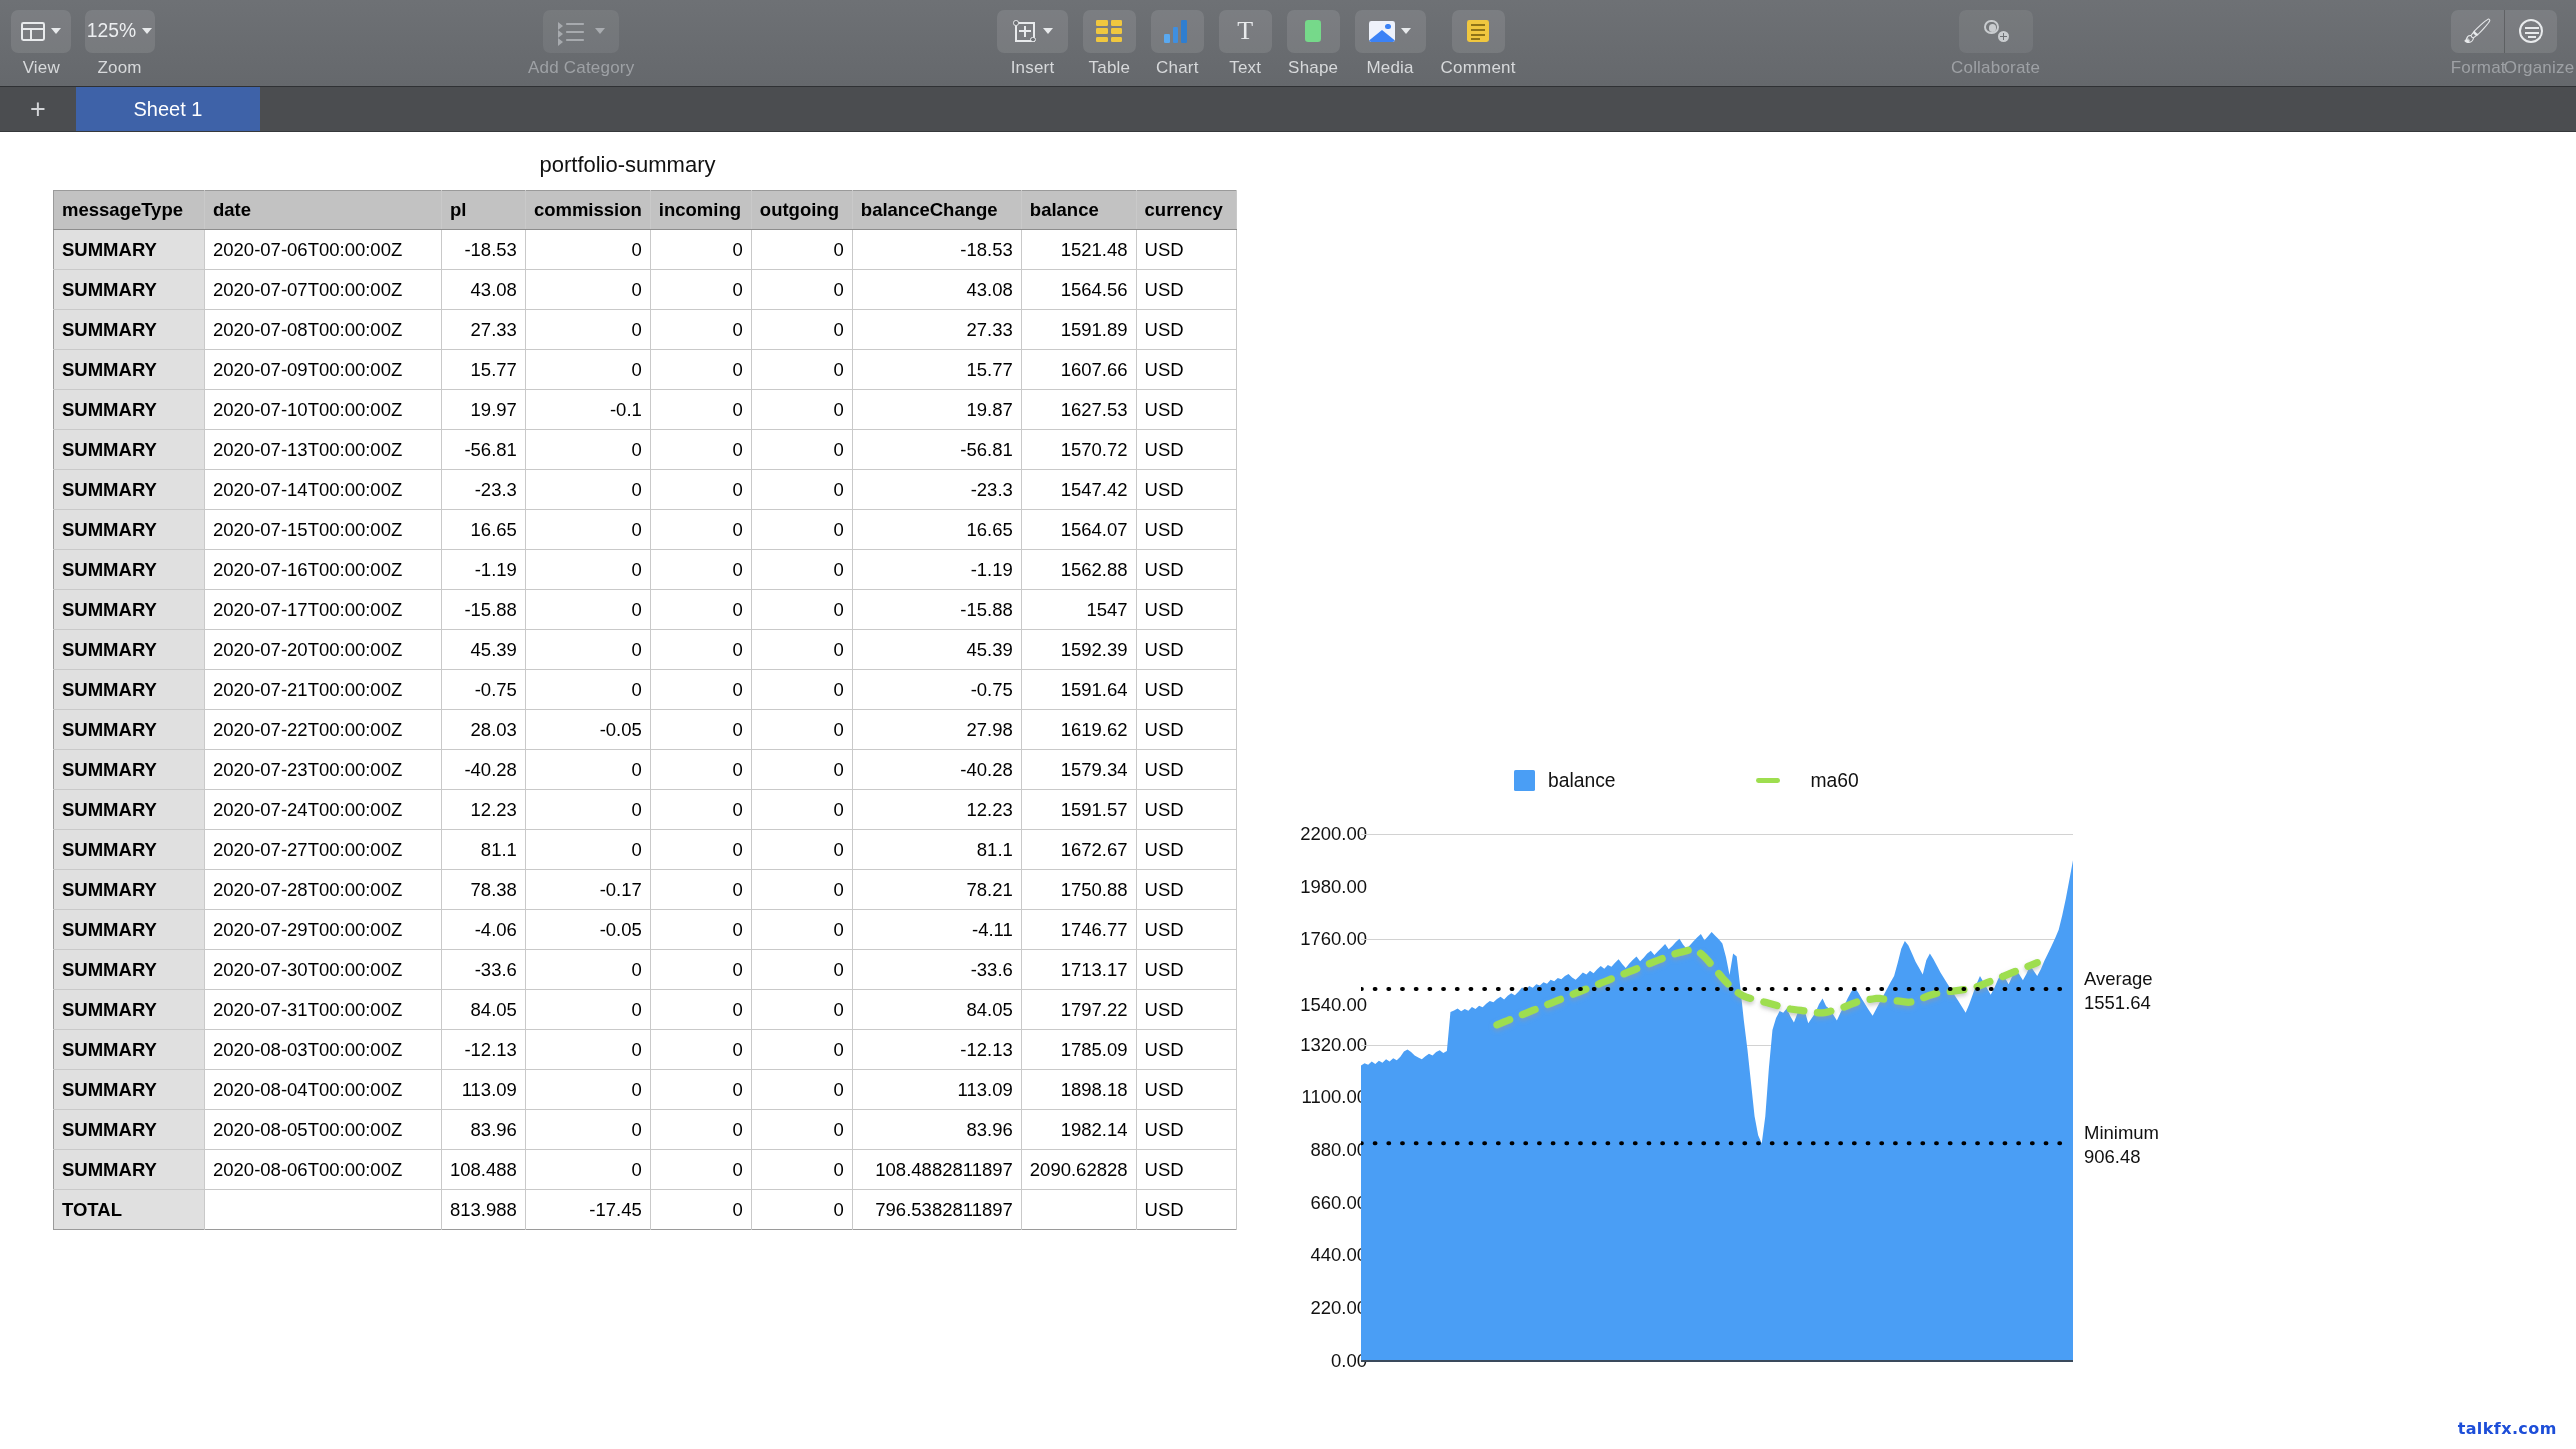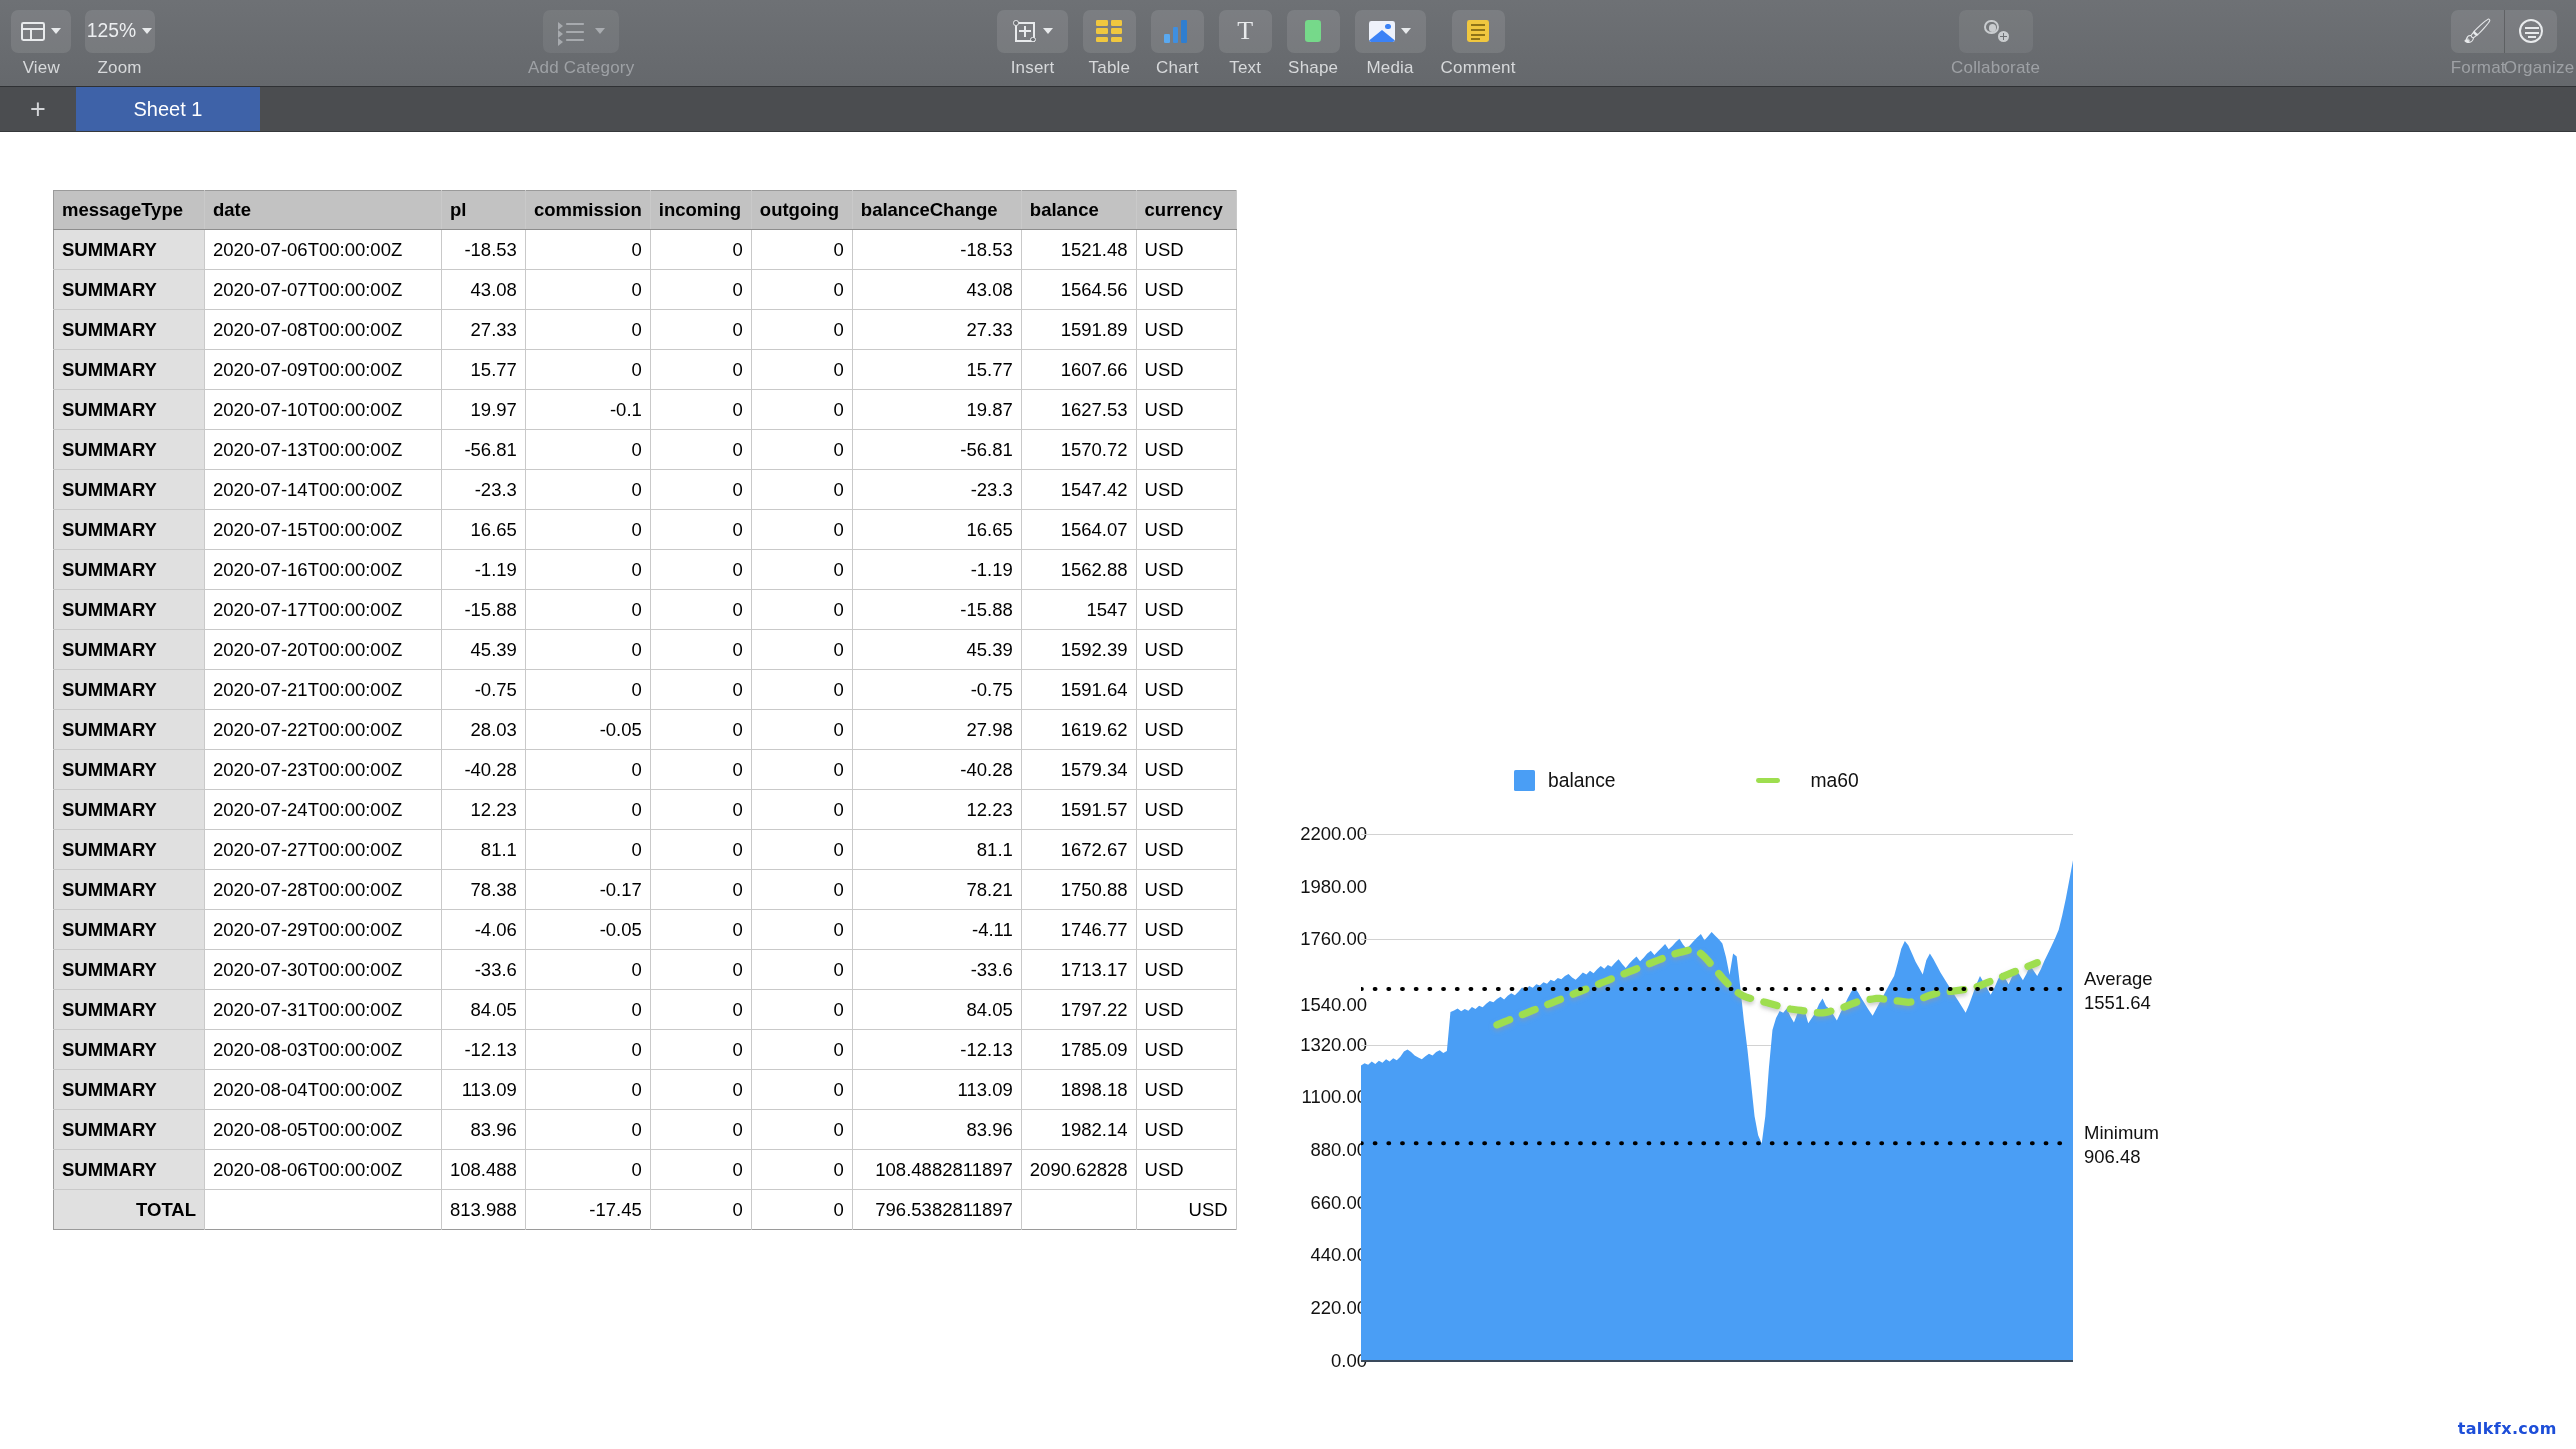--- a/index.html
+++ b/index.html
@@ -390,6 +390,7 @@
 
 <div id="doc">
 
+  <div id="table-title">portfolio-summary</div>
 
   <div id="tbl-wrap">
     <table id="summary">

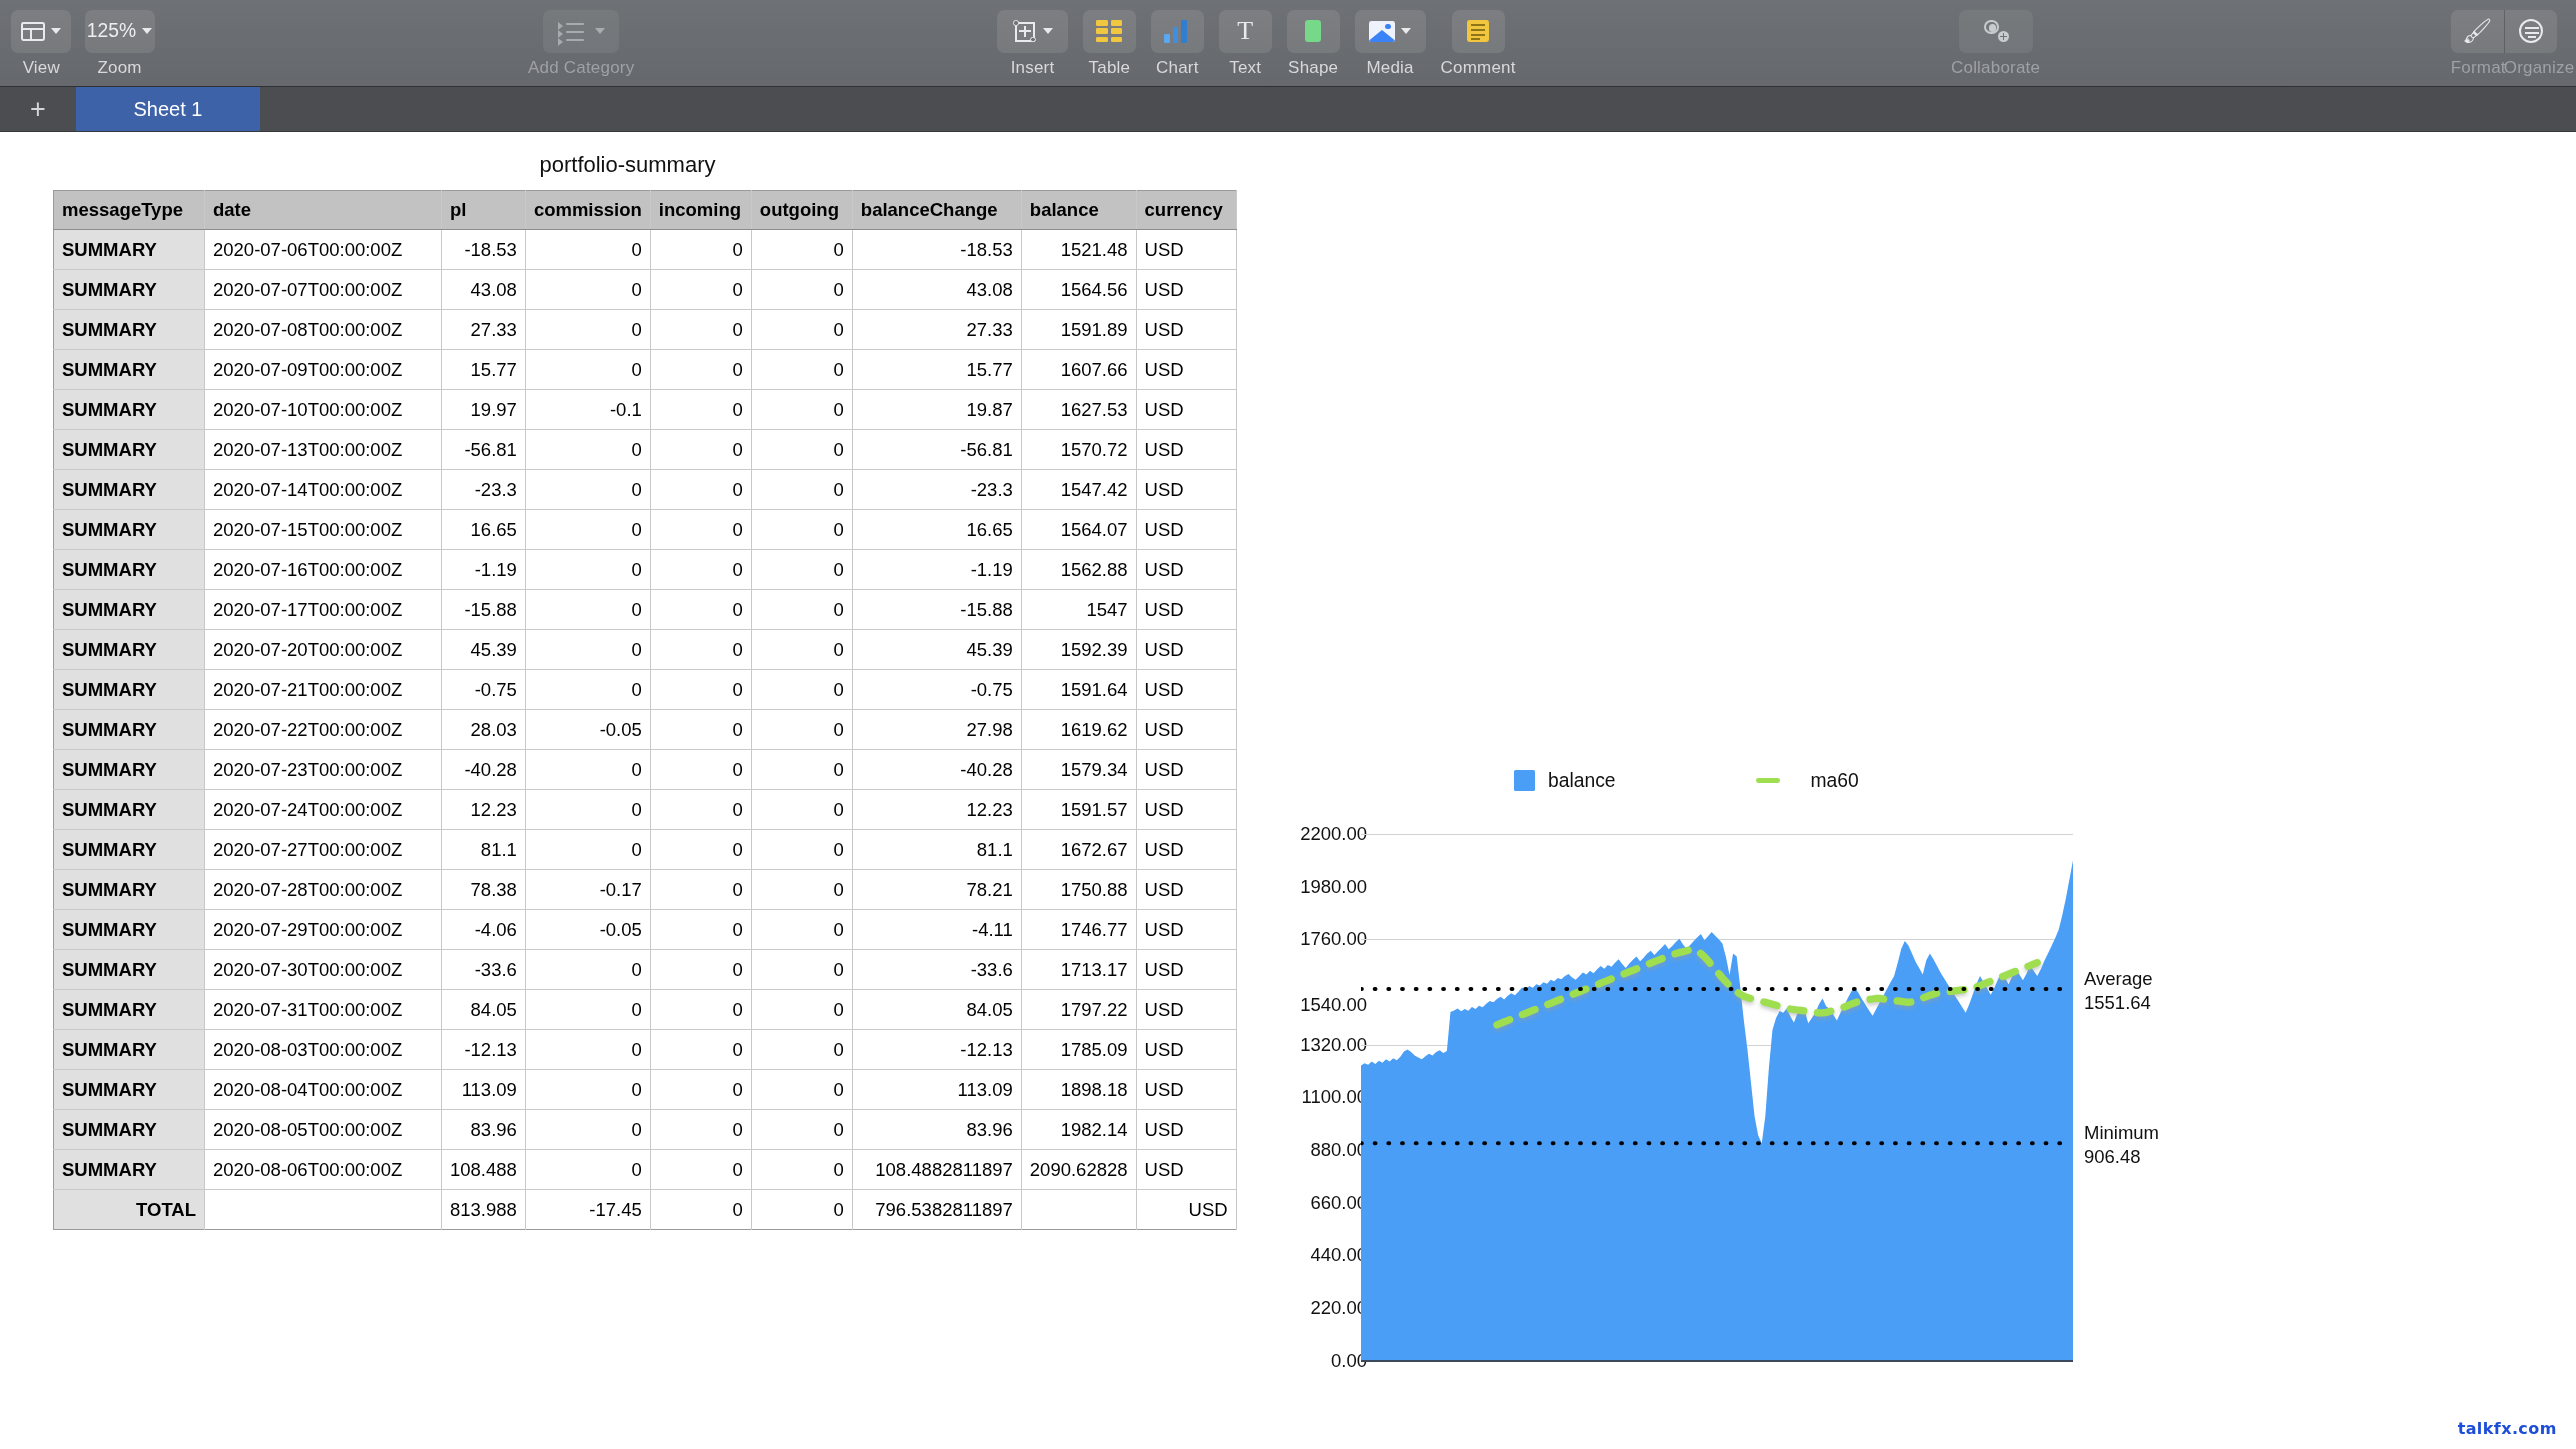--- a/index.html
+++ b/index.html
@@ -204,7 +204,7 @@
   col.c-bc    { width: 169px; }
   col.c-bal   { width: 114px; }
   col.c-cur   { width: 100px; }
-  table#summary tfoot td { border-bottom: none; text-align: right; }
+  table#summary tfoot td { border-bottom: none; }
 
   
   #chart { position: absolute; left: 1240px; top: 620px; width: 1143px; height: 628px; }

